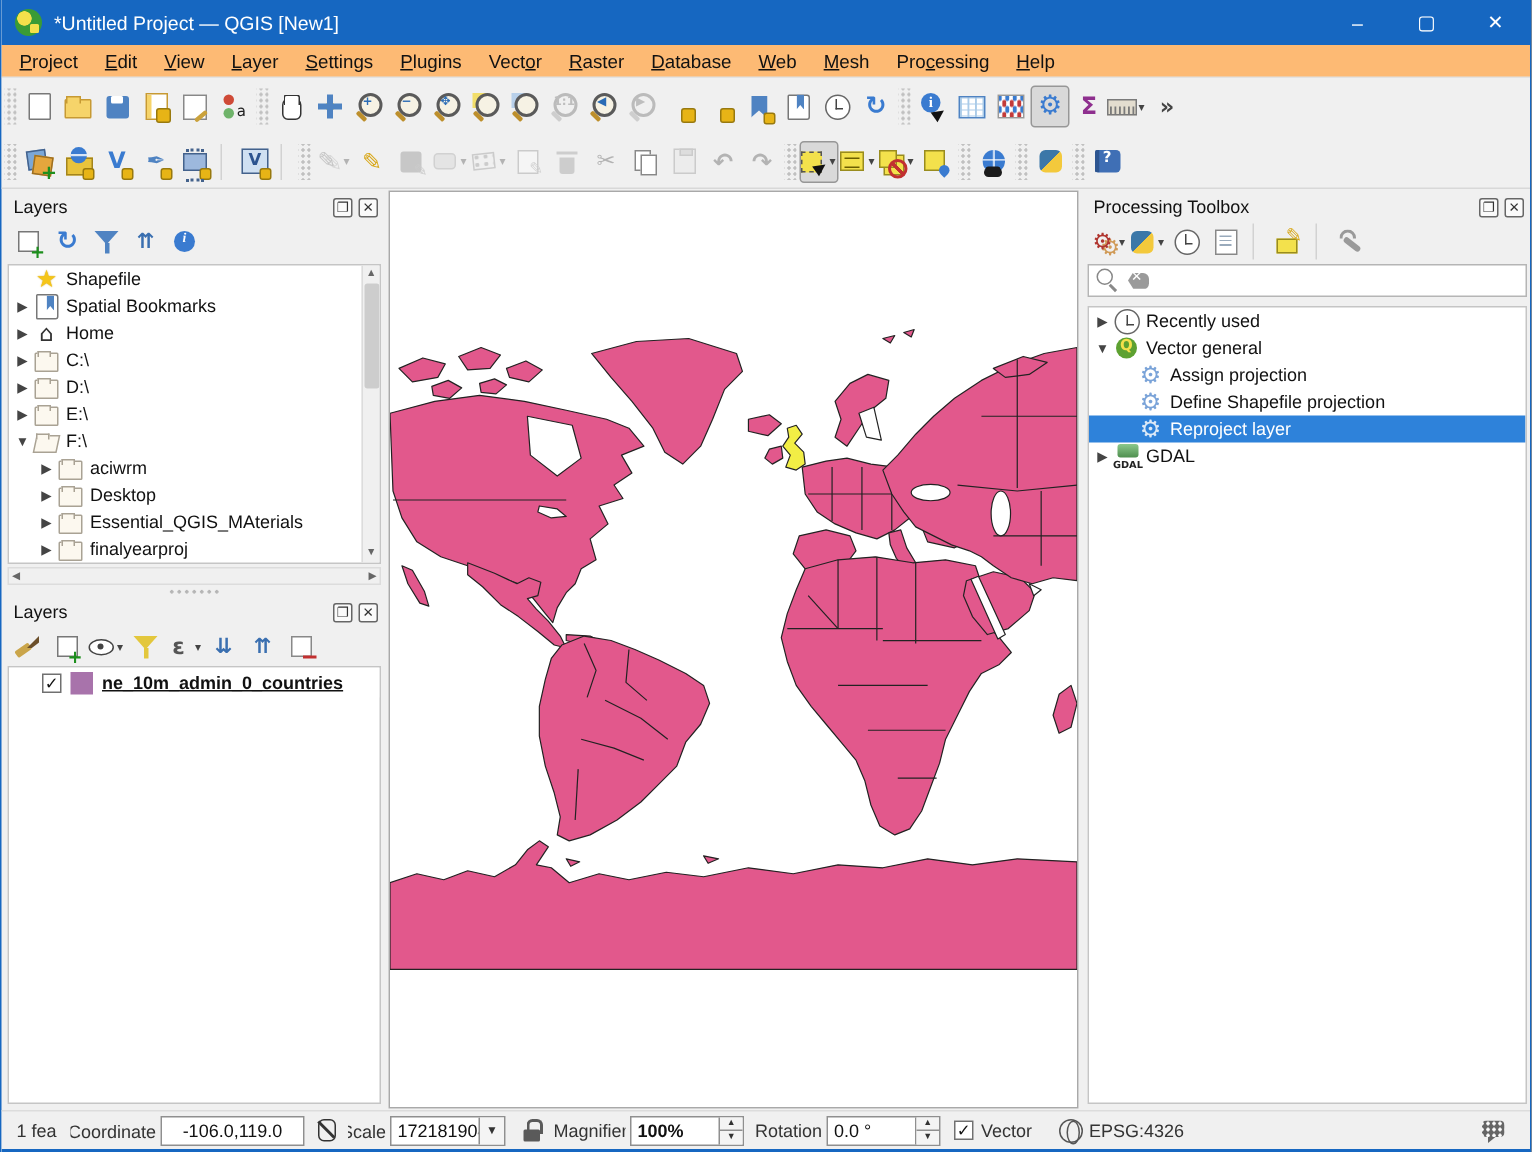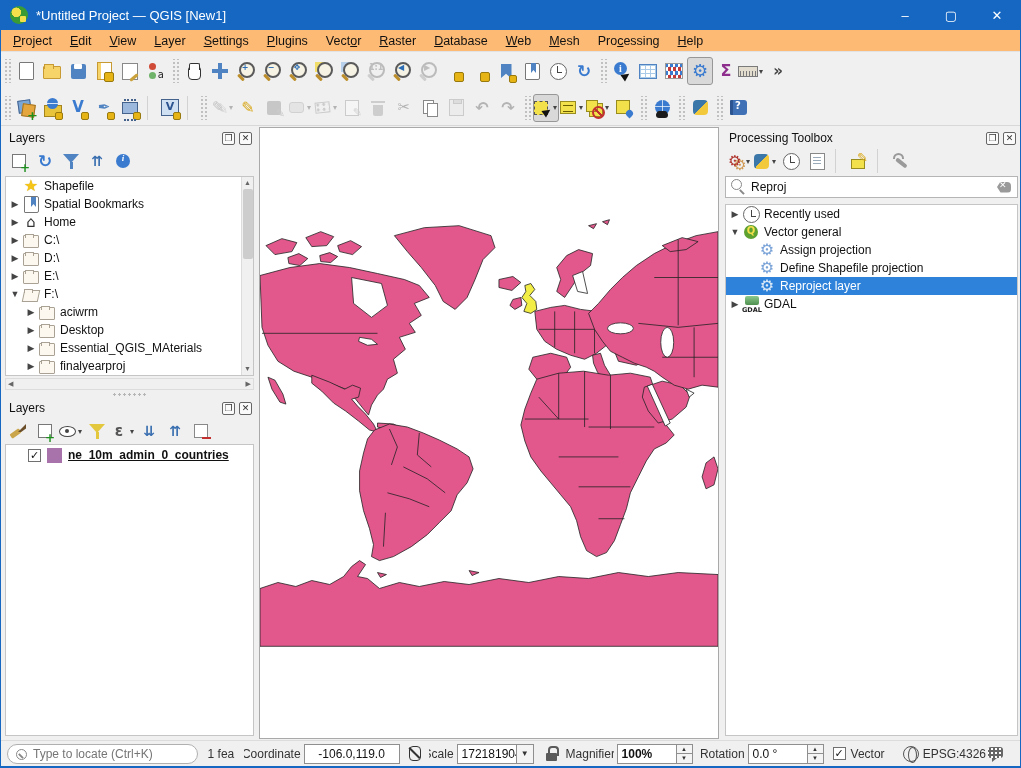--- a/index.html
+++ b/index.html
@@ -772,7 +772,6 @@
       </div>
     <div class="searchbox">
       <span class="tbi s-search"></span>
-      <input value="Reproj" style="">
       <span class="tbi s-clear">
           <i class="g">✕</i>
         </span>

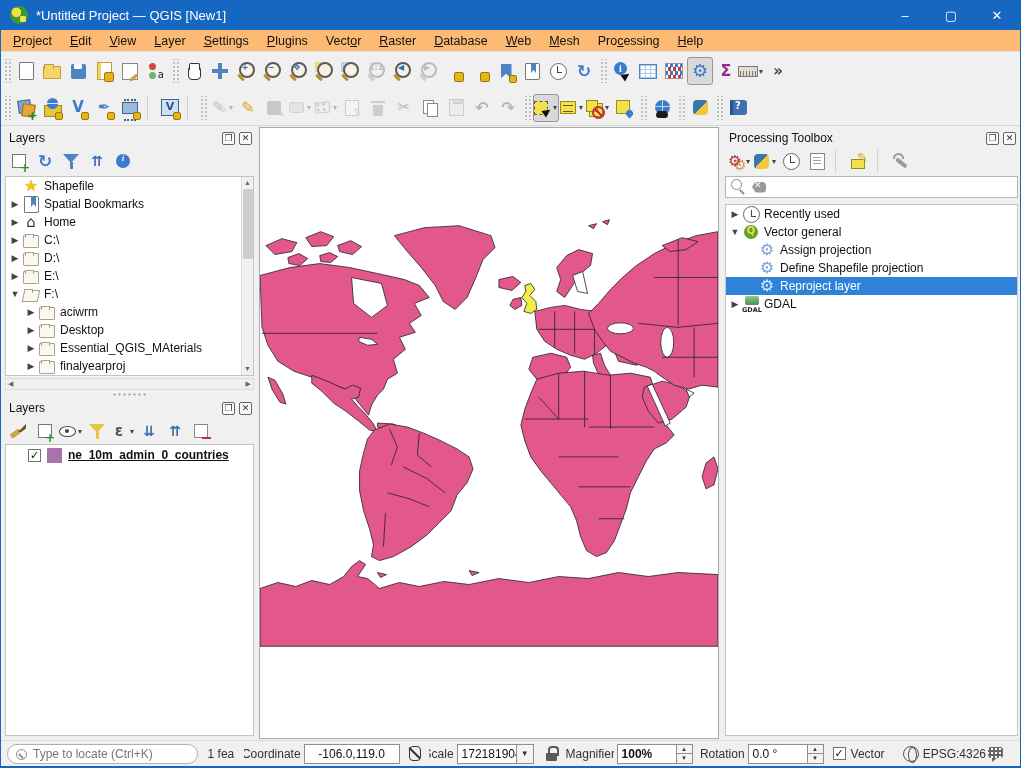--- a/index.html
+++ b/index.html
@@ -824,10 +824,6 @@
   </div>
 
   <div class="statusbar">
-    <div class="locate">
-      <span class="tbi s-search" style="width:14px;height:14px;"></span>
-      <input placeholder="Type to locate (Ctrl+K)" style="">
-    </div>
     <span class="sb-clip" style="width:32px;margin-left:10px;">1 fea</span>
     <span class="sb-clip clipL" style="width:57px;margin-left:4px;">Coordinate</span>
     <span class="sb-box" style="width:96px;margin-left:3px;">-106.0,119.0</span>

